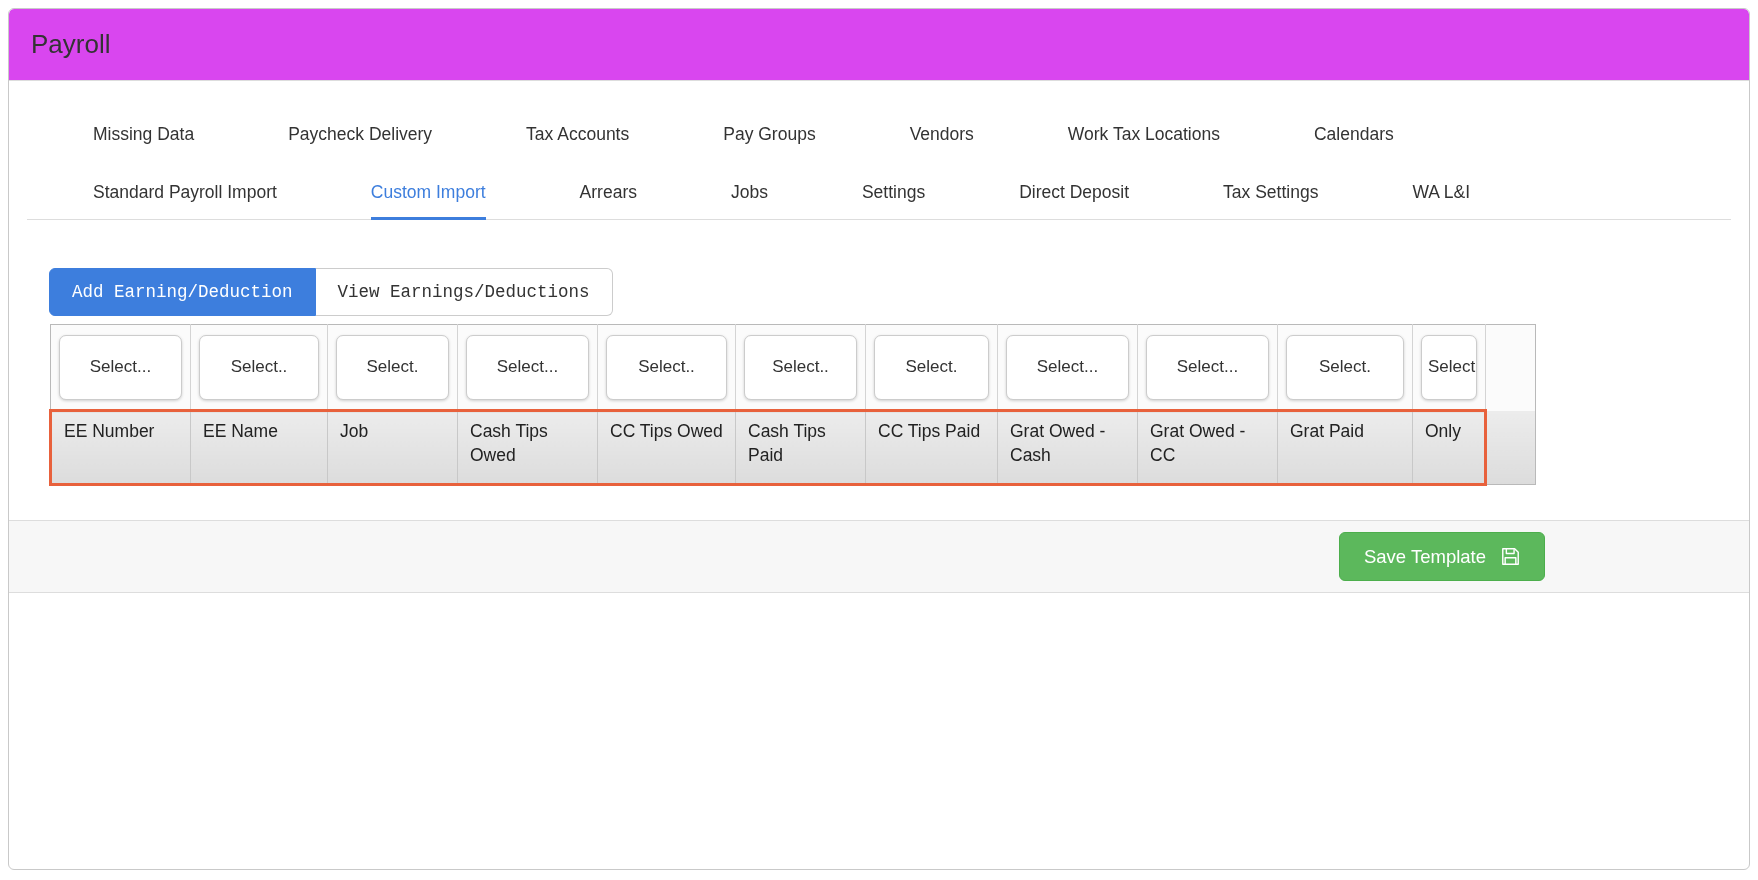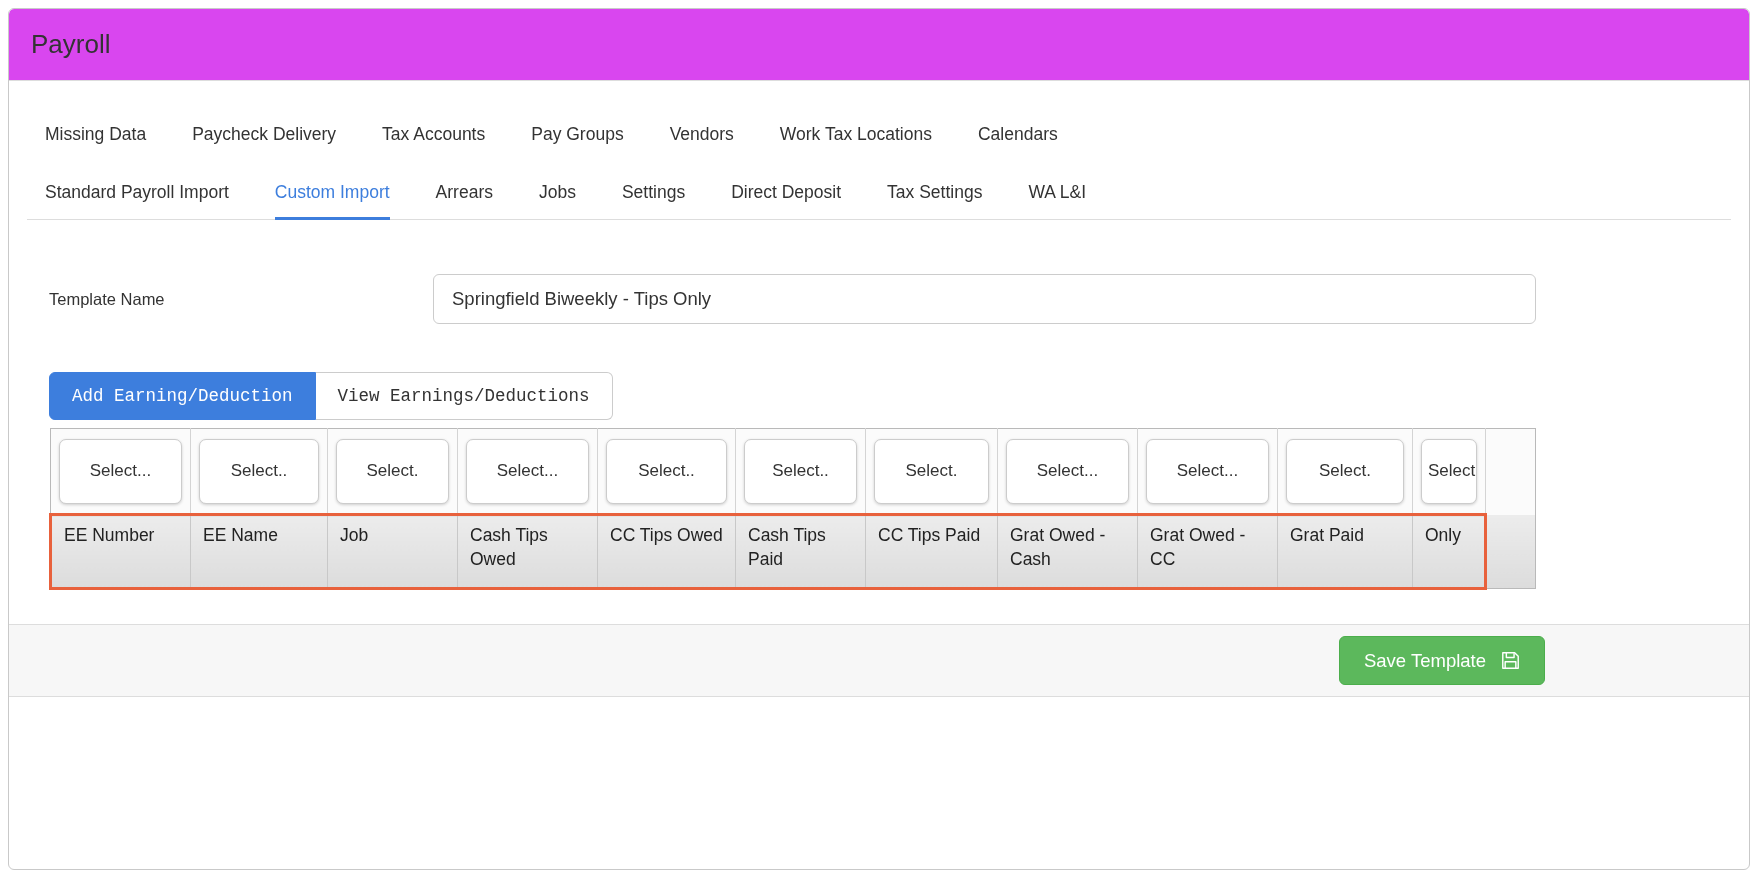--- a/index.html
+++ b/index.html
@@ -51,6 +51,7 @@
     text-decoration: none;
     border-bottom: 3px solid transparent;
     white-space: nowrap;
+    margin-left: 48px;
   }
   .tab.active {
     color: var(--accent-blue, #3d7edd);

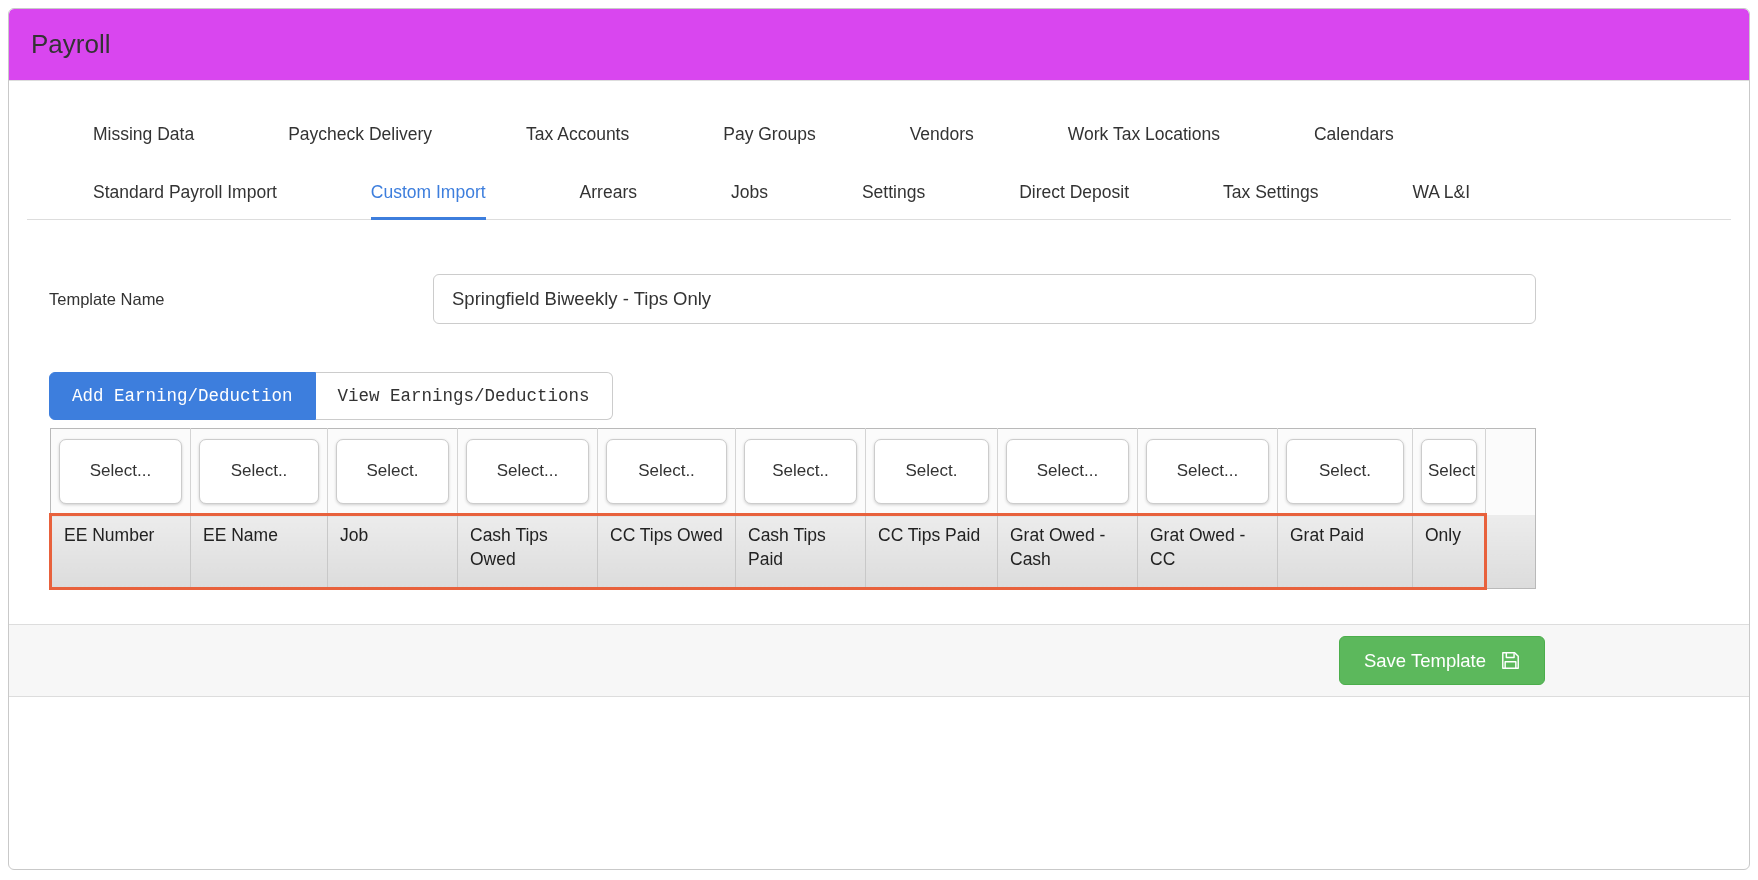--- a/index.html
+++ b/index.html
@@ -236,10 +236,6 @@
 
     <div class="content">
 
-      <div class="form-row">
-        <label class="form-label">Template Name</label>
-        <input class="text-input" type="text" value="Springfield Biweekly - Tips Only" style="">
-      </div>
 
 
       <div class="btn-group-row">

